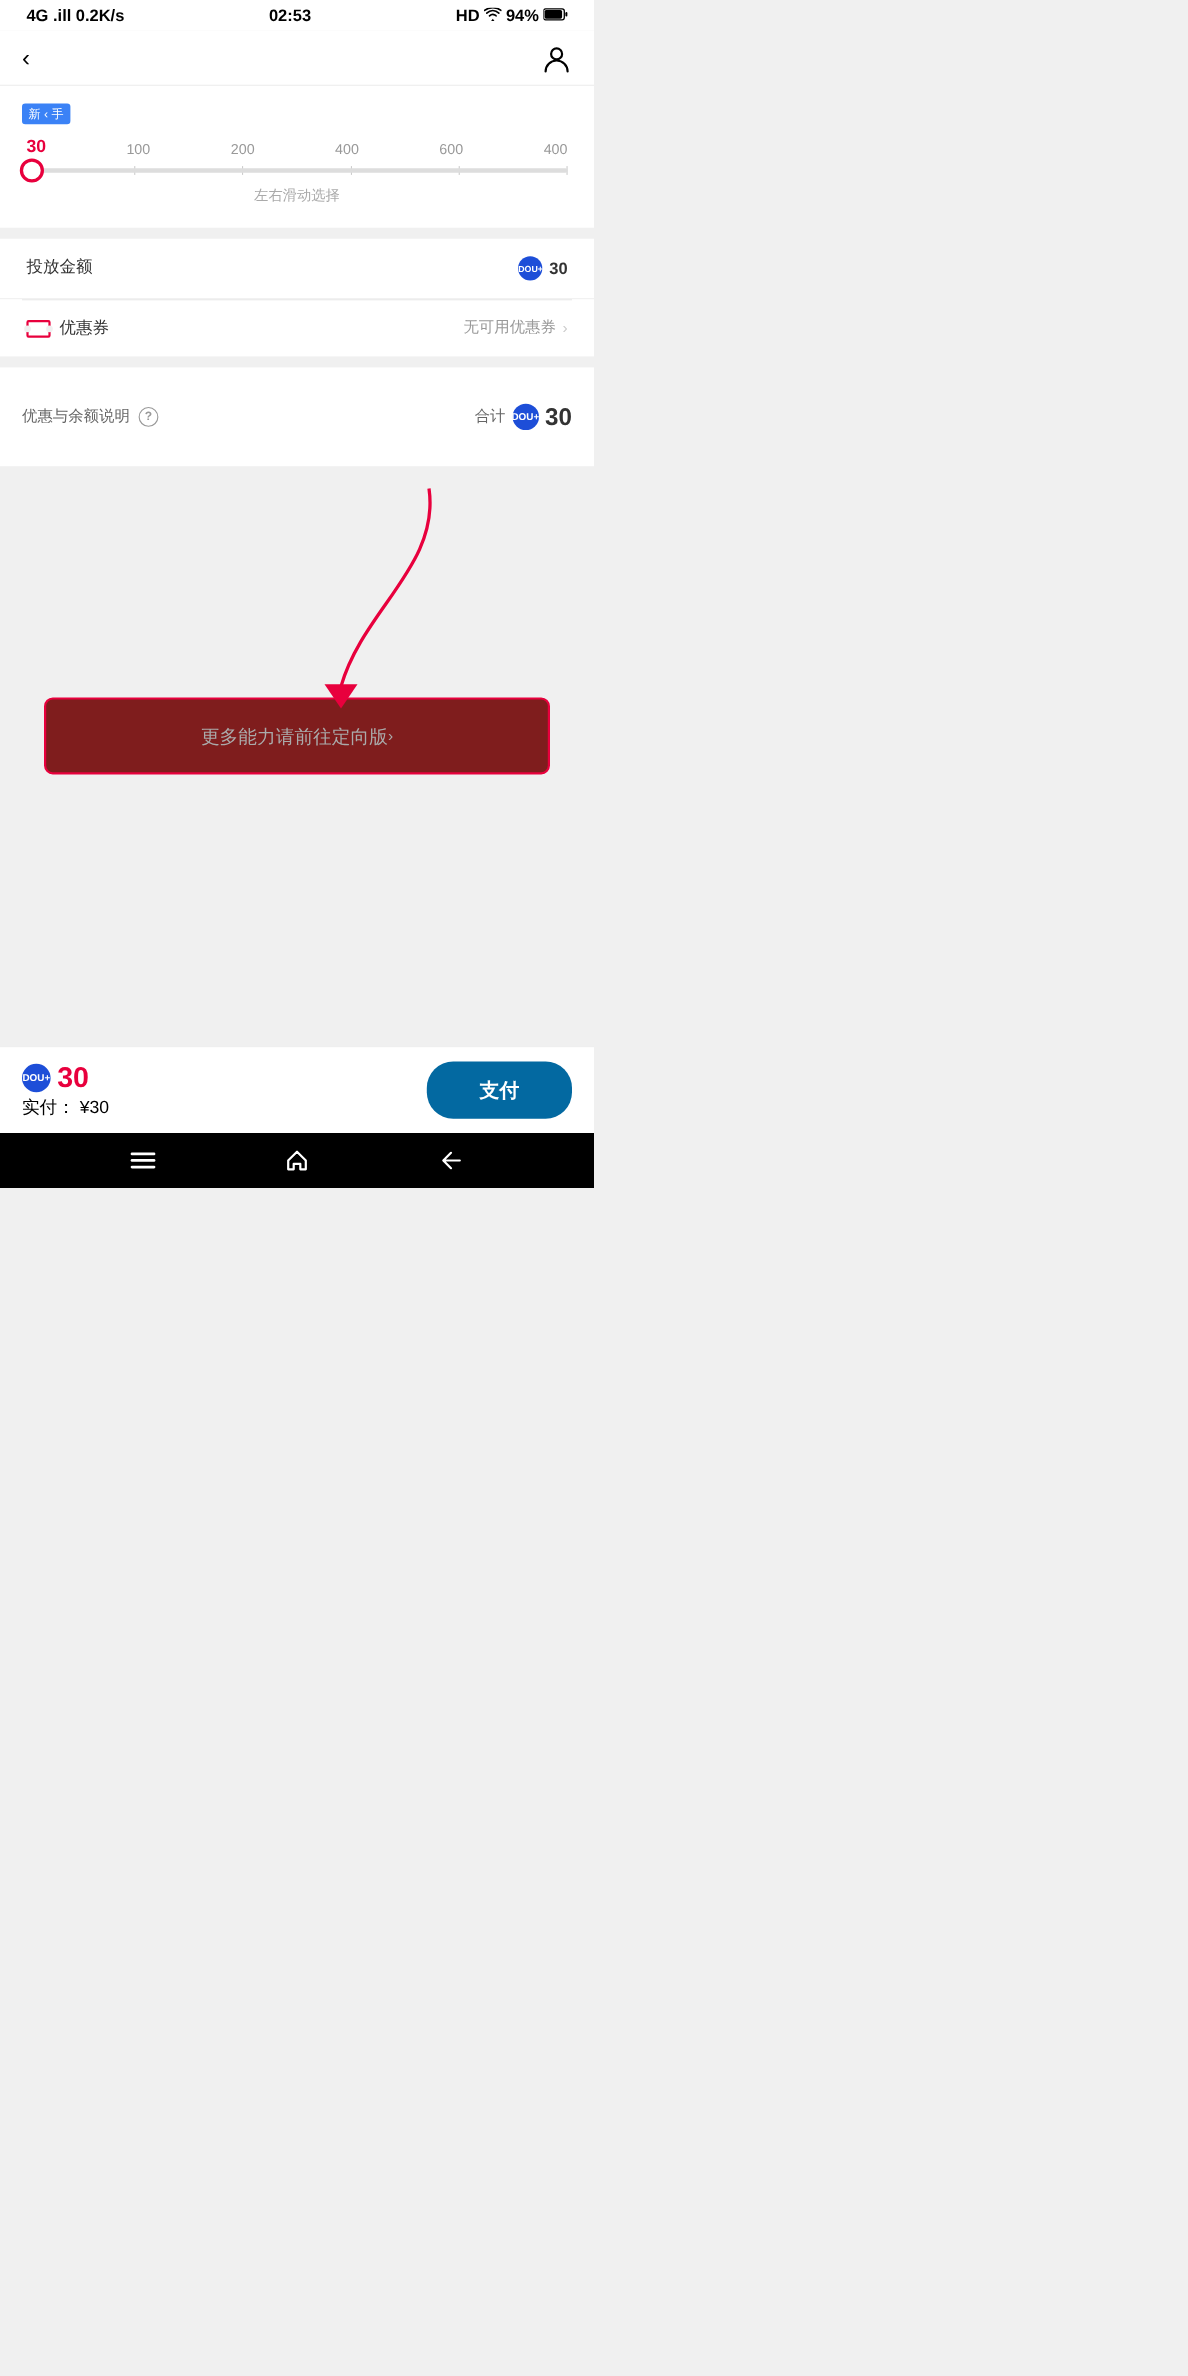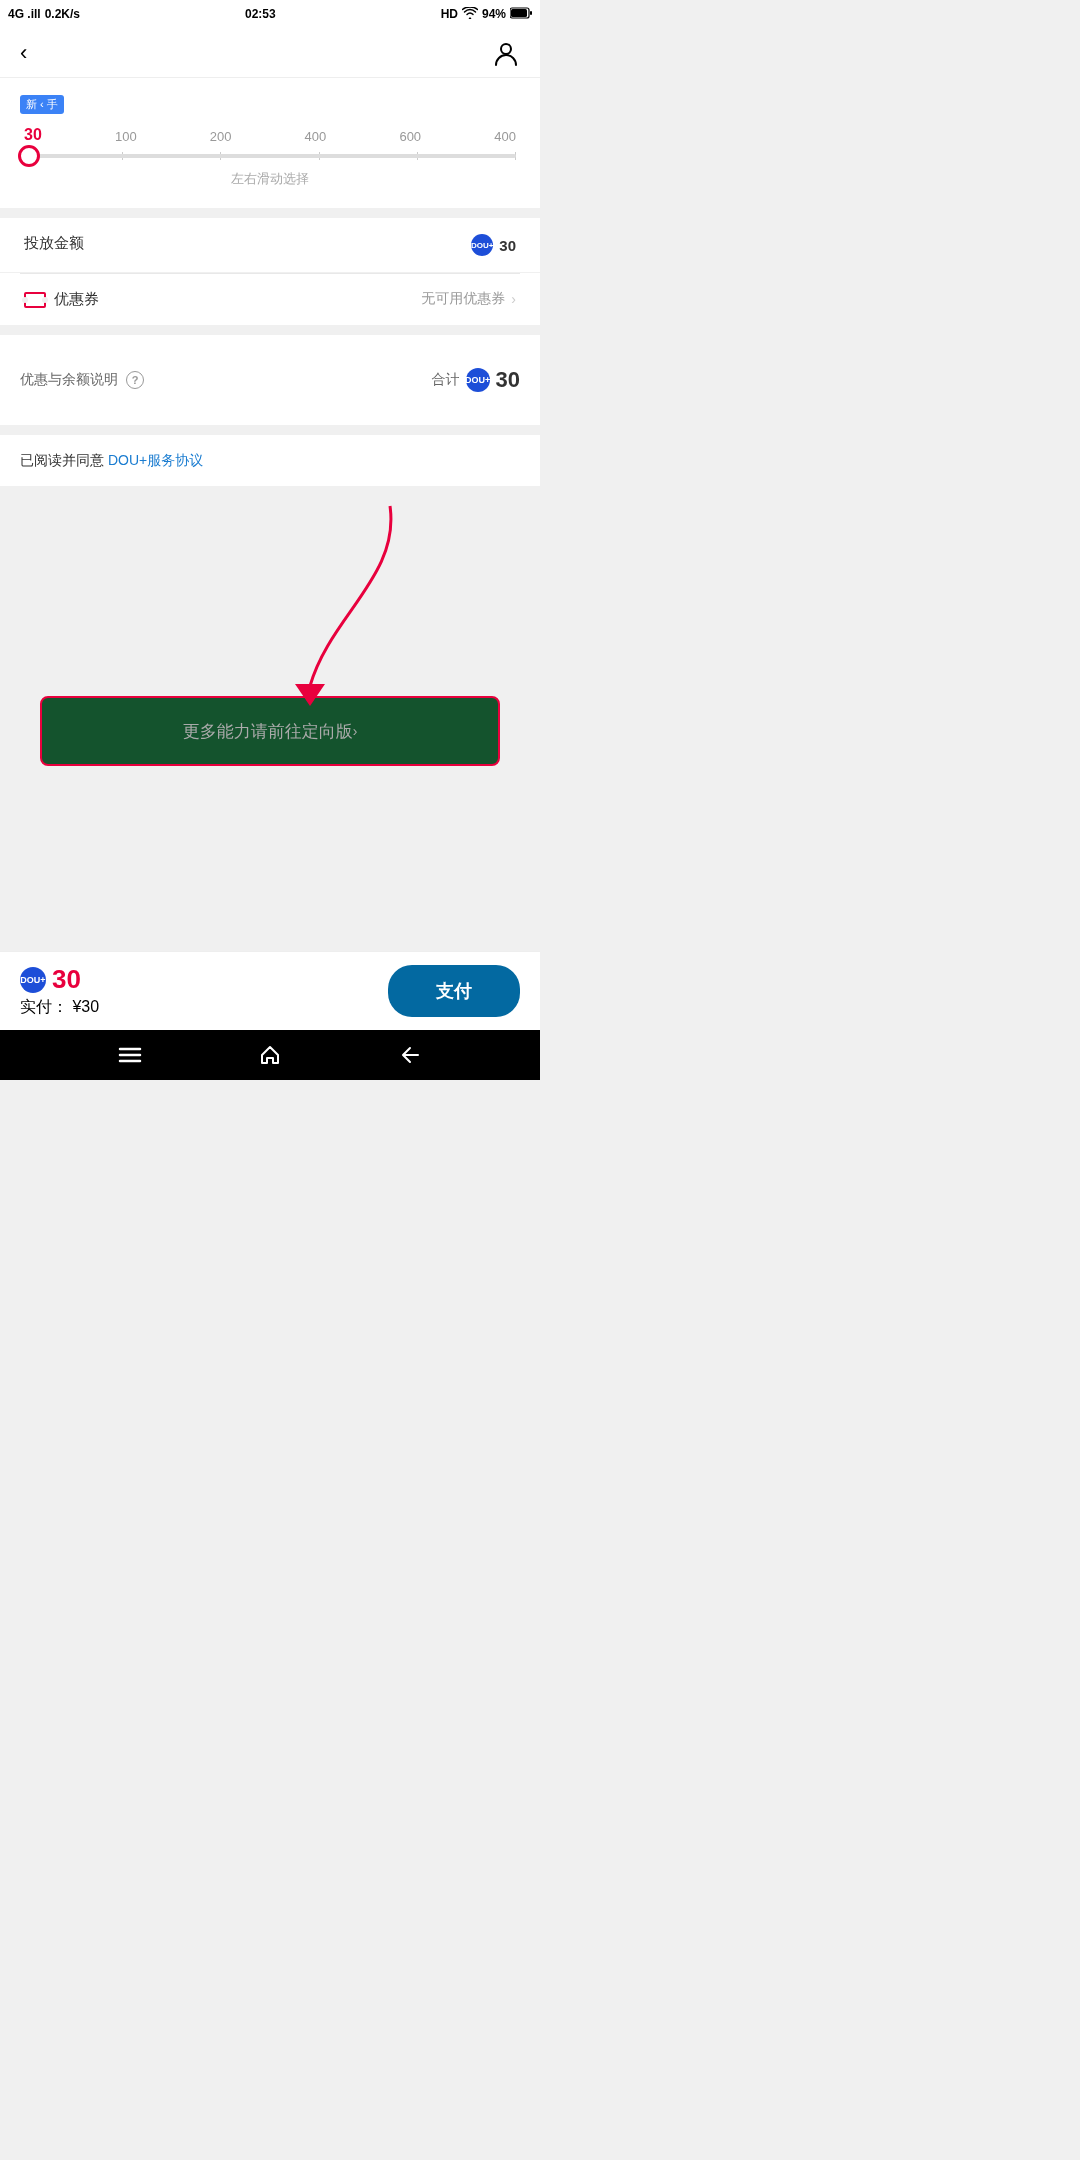--- a/index.html
+++ b/index.html
@@ -21,8 +21,8 @@
       display: flex;
       align-items: center;
       justify-content: space-between;
-      padding: 0 8px;
-      font-size: 12px;
+      padding: 0 24px;
+      font-size: 15px;
       font-weight: 600;
       color: #000;
     }

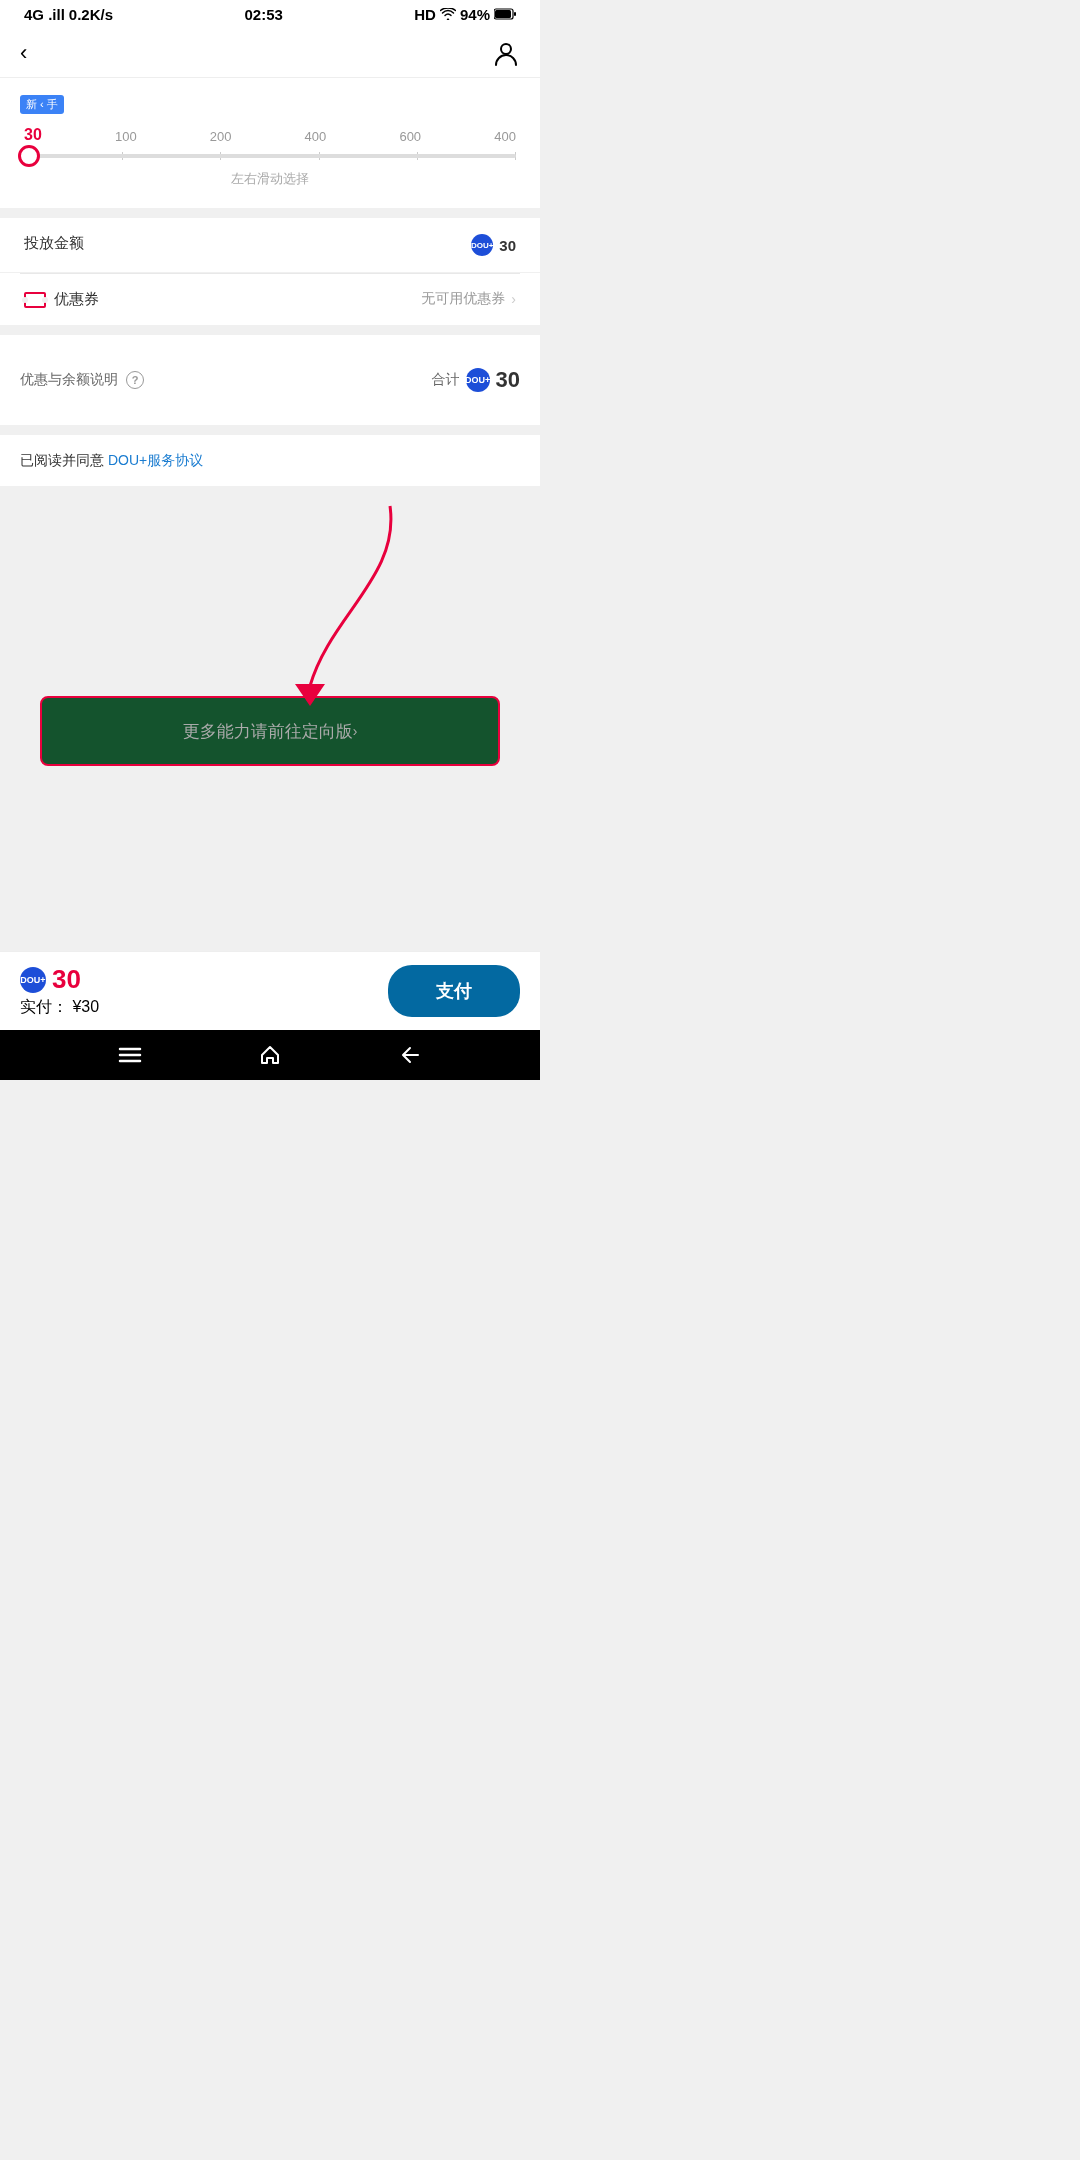--- a/index.html
+++ b/index.html
@@ -494,10 +494,6 @@
     </div>
   </div>
 
-  <div class="agreement-section">
-    <span class="agreement-text">已阅读并同意 </span>
-    <span class="agreement-text agreement-link">DOU+服务协议</span>
-  </div>
 
   <div class="arrow-button-area">
 

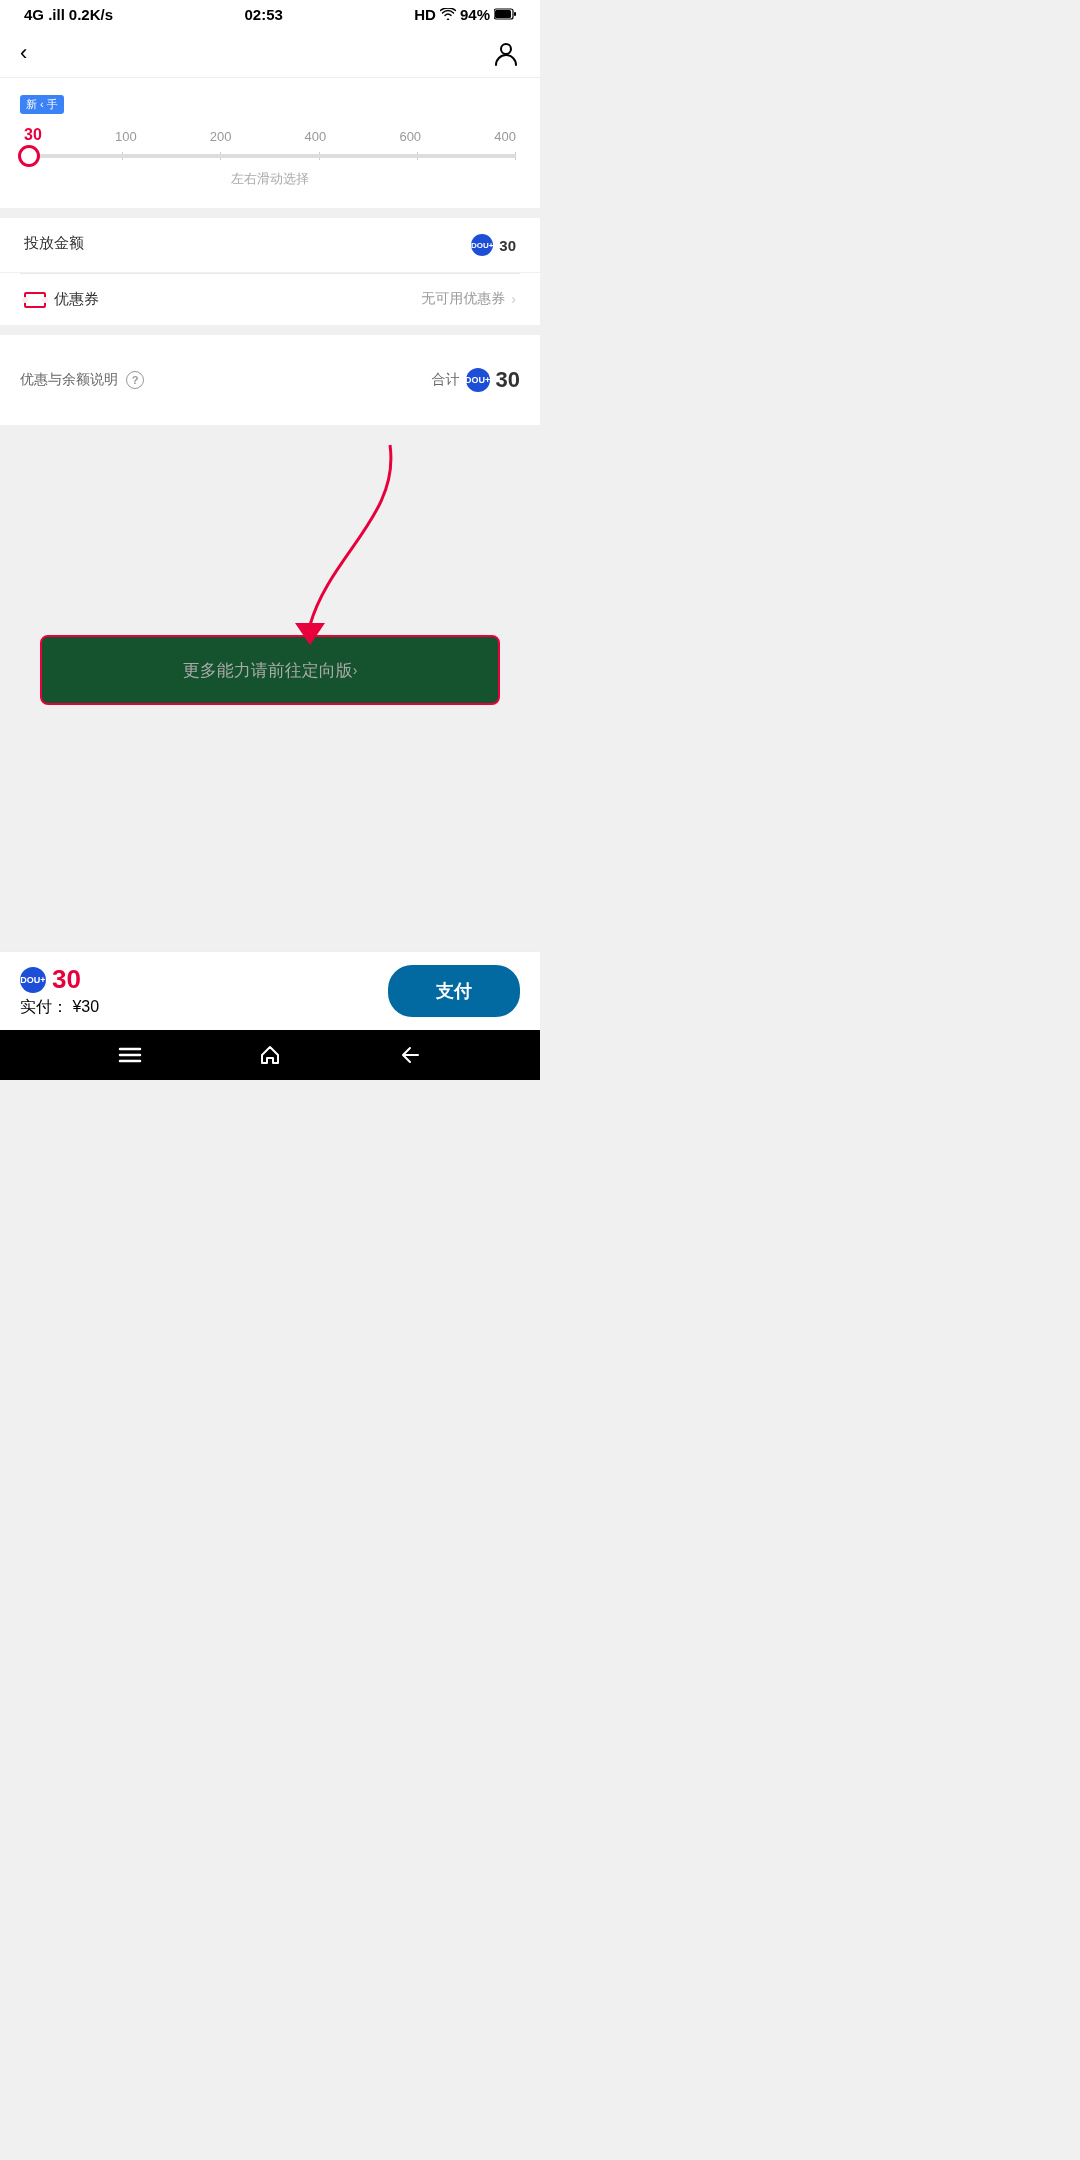--- a/index.html
+++ b/index.html
@@ -323,7 +323,7 @@
       height: 70px;
       border: 2px solid #e8003d;
       border-radius: 8px;
-      background: #14532d;
+      background: #7f1d1d;
       font-size: 17px;
       color: #aaa;
       cursor: pointer;

